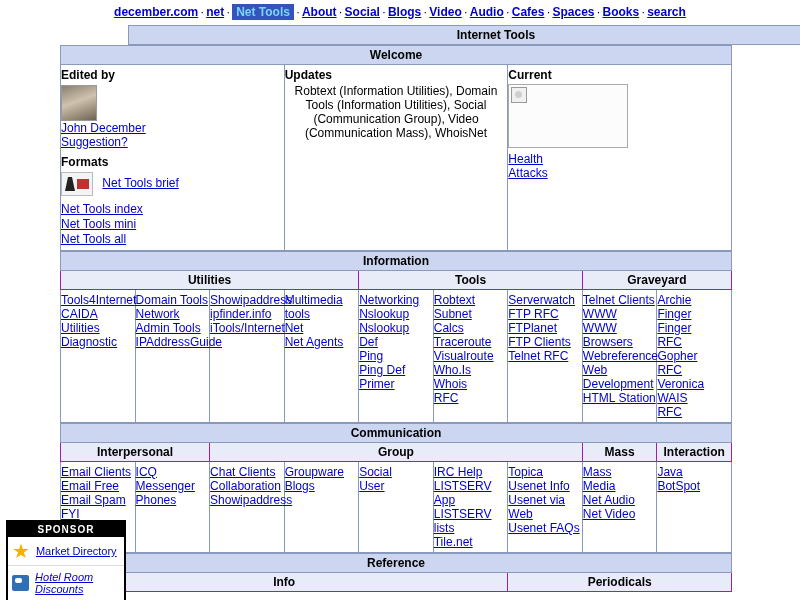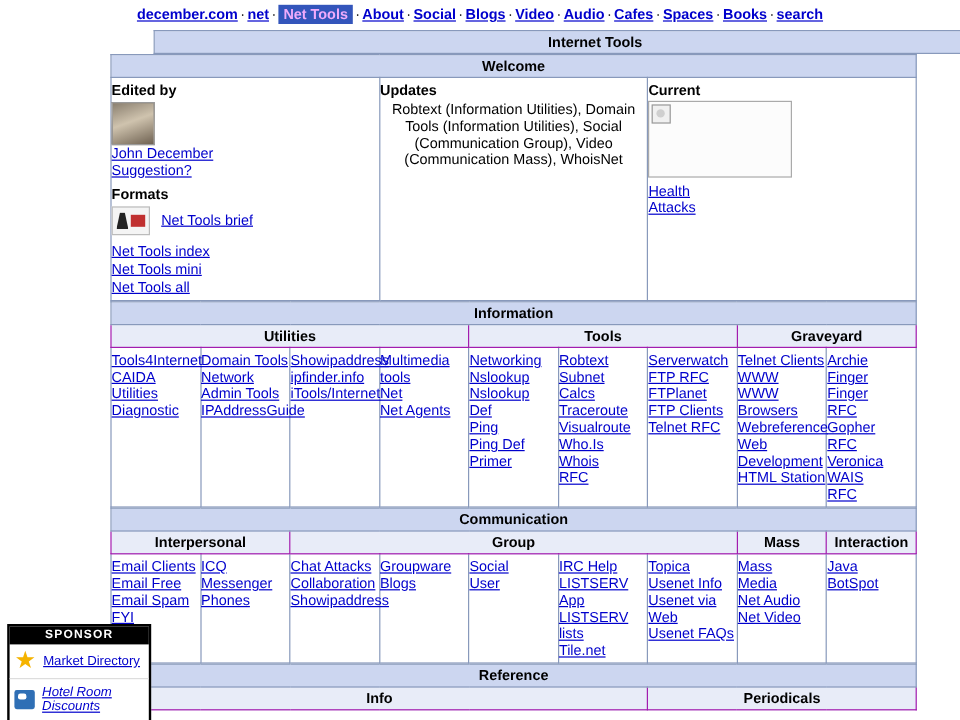--- a/index.html
+++ b/index.html
@@ -29,7 +29,7 @@
   .topnav .sep { color: #000; font-weight: normal; padding: 0 2px; }
   .topnav .cur {
     background: #3355bb;
-    color: #f0abfc;
+    color: #7dd3fc;
     padding: 1px 4px;
     text-decoration: none;
     font-weight: bold;

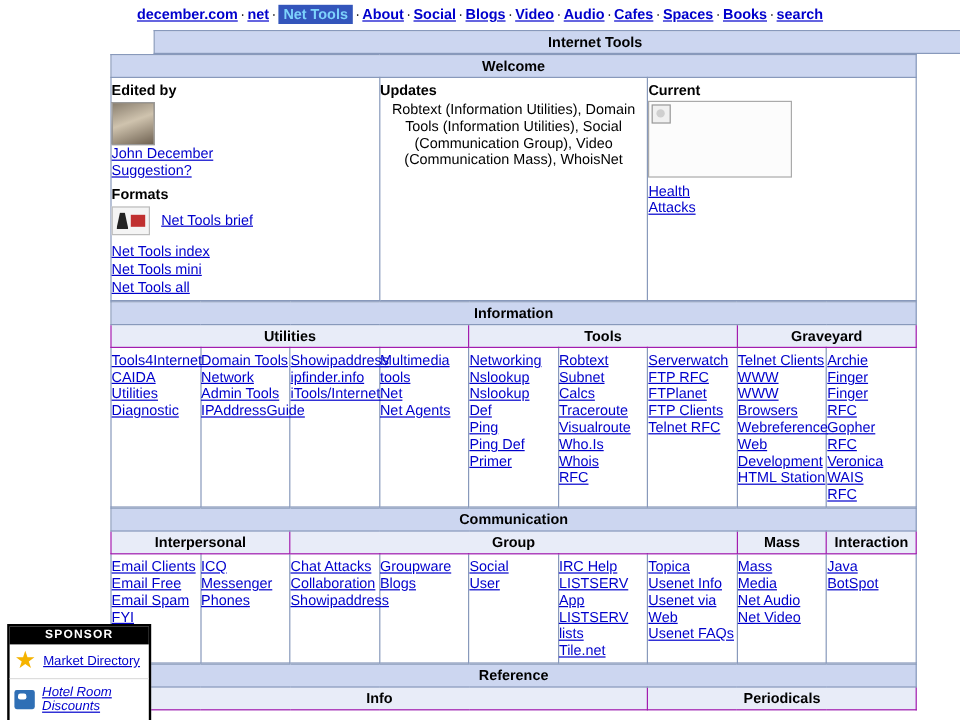--- a/index.html
+++ b/index.html
@@ -40,7 +40,7 @@
   table.grid {
     border-collapse: collapse;
     width: 672px;
-    margin-left: 92px;
+    margin-left: 60px;
     table-layout: fixed;
   }
   table.full {

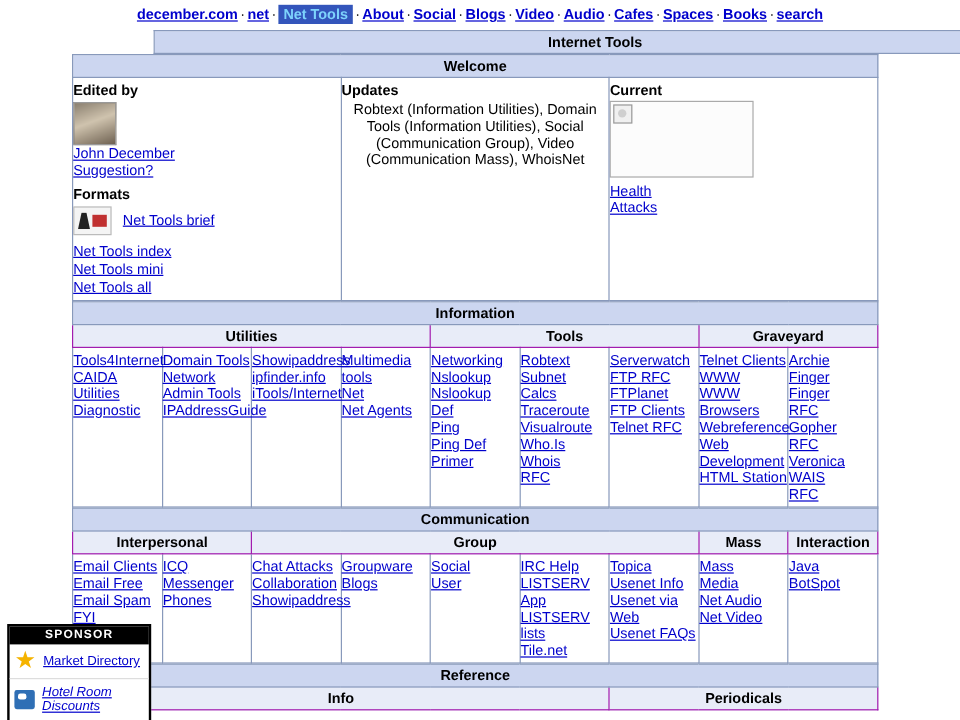--- a/index.html
+++ b/index.html
@@ -346,7 +346,7 @@
         <a class="lk">Phones</a>
       </td>
       <td class="cell">
-        <a class="lk">Chat Attacks</a>
+        <a class="lk">Chat Clients</a>
         <a class="lk">Collaboration</a>
         <a class="lk">Showipaddress</a>
       </td>

